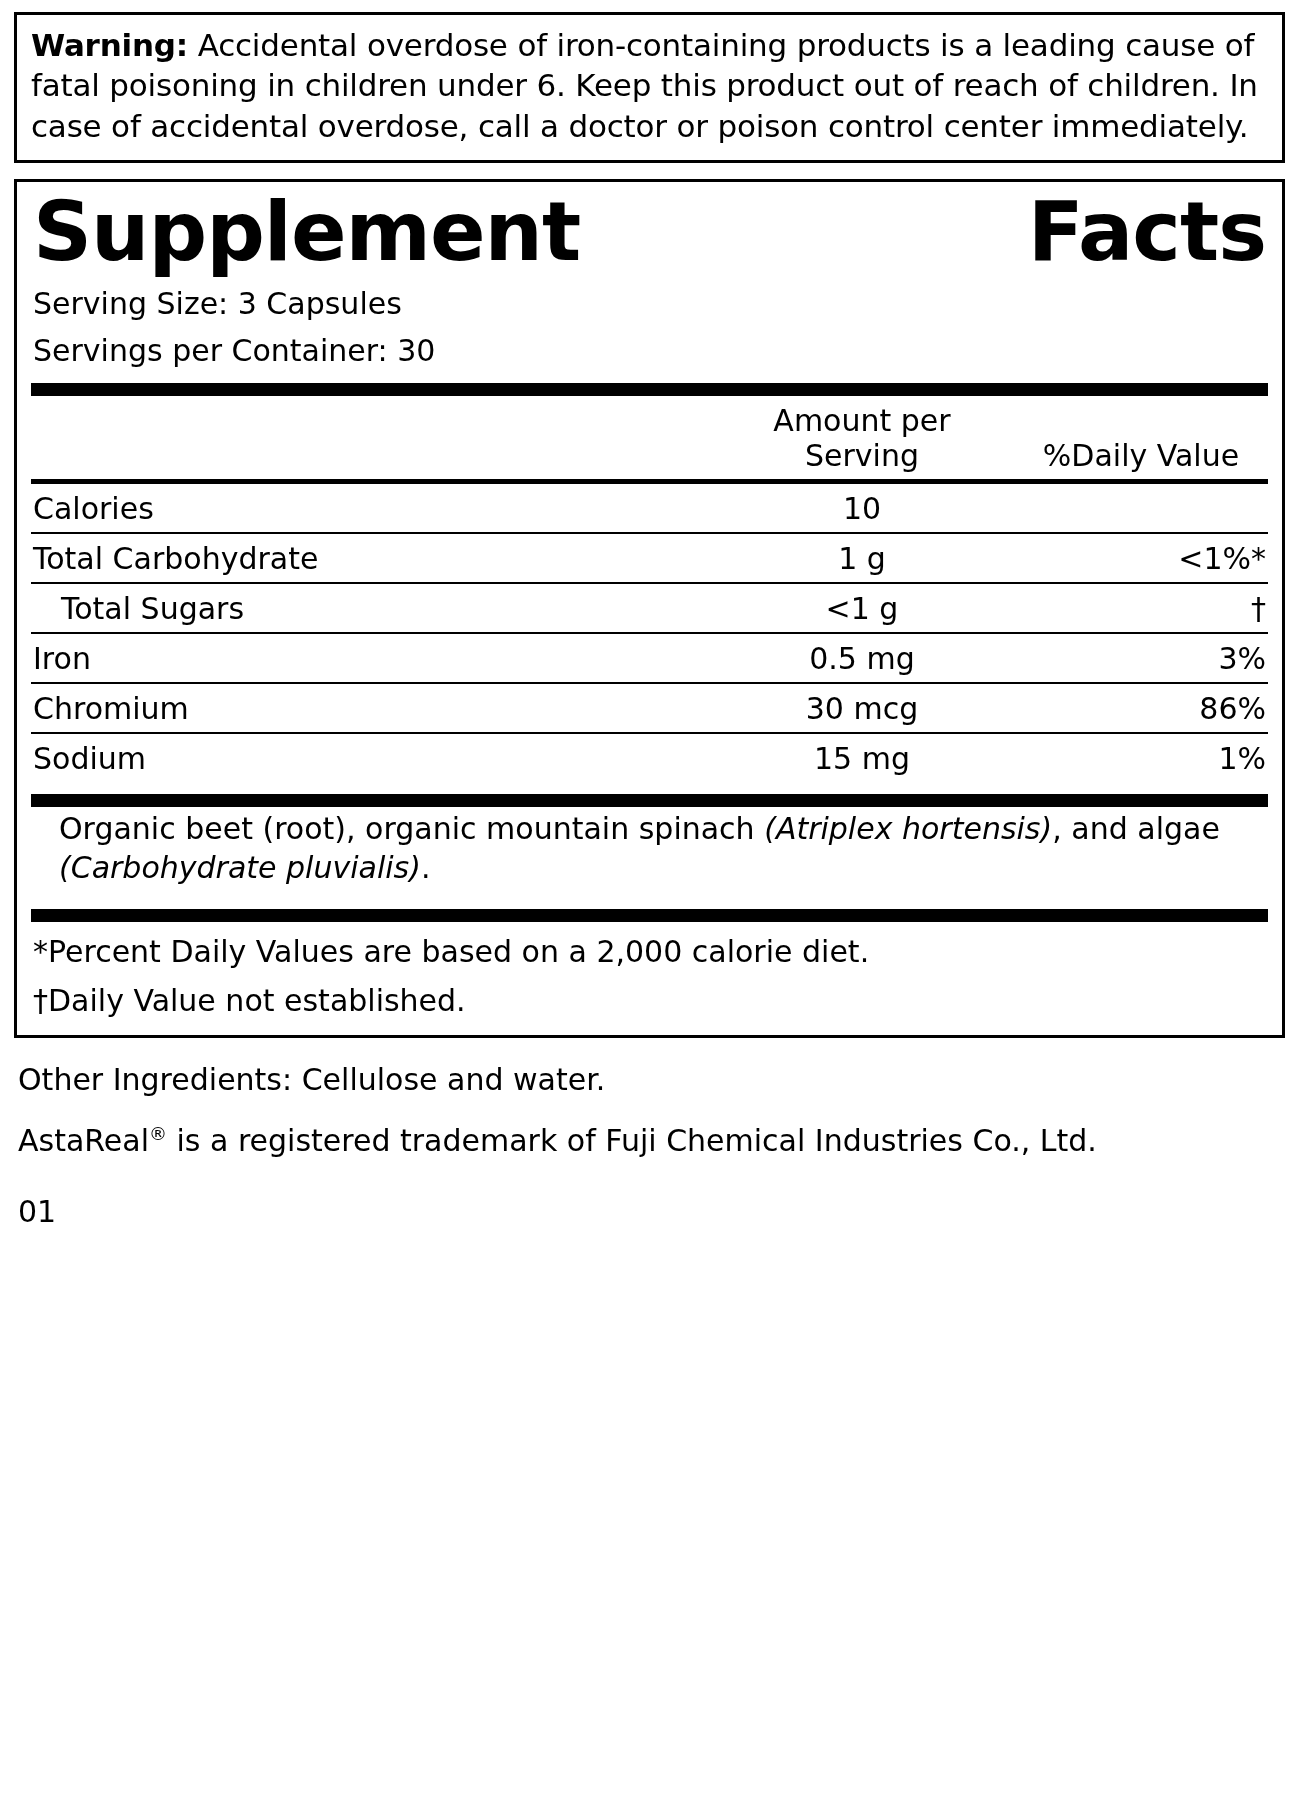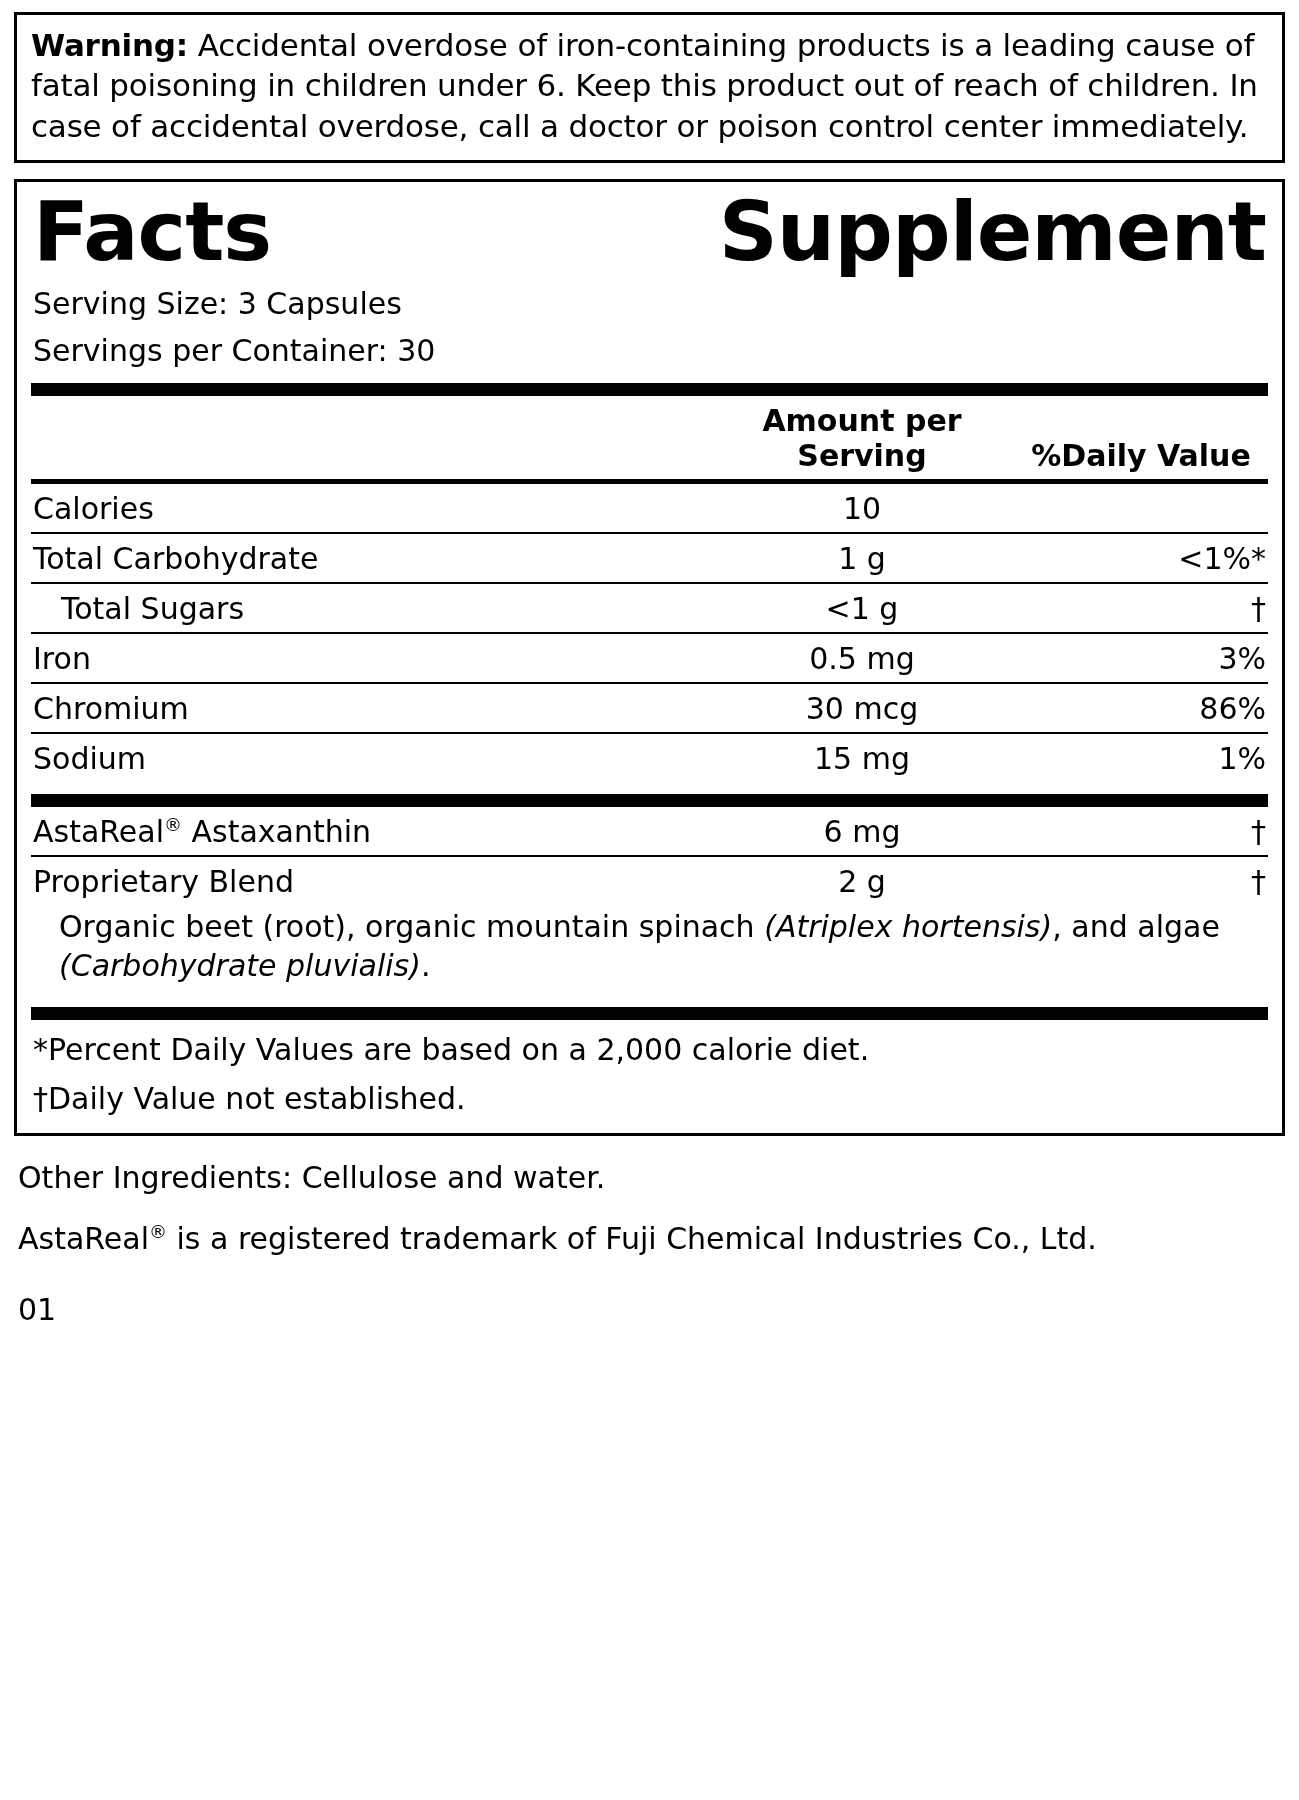--- a/index.html
+++ b/index.html
@@ -140,8 +140,8 @@
   <div class="sf-panel">
 
     <div class="sf-title">
+      <span>Supplement</span>
       <span>Facts</span>
-      <span>Supplement</span>
     </div>
 
     <div class="sf-serving">Serving Size: 3 Capsules</div>

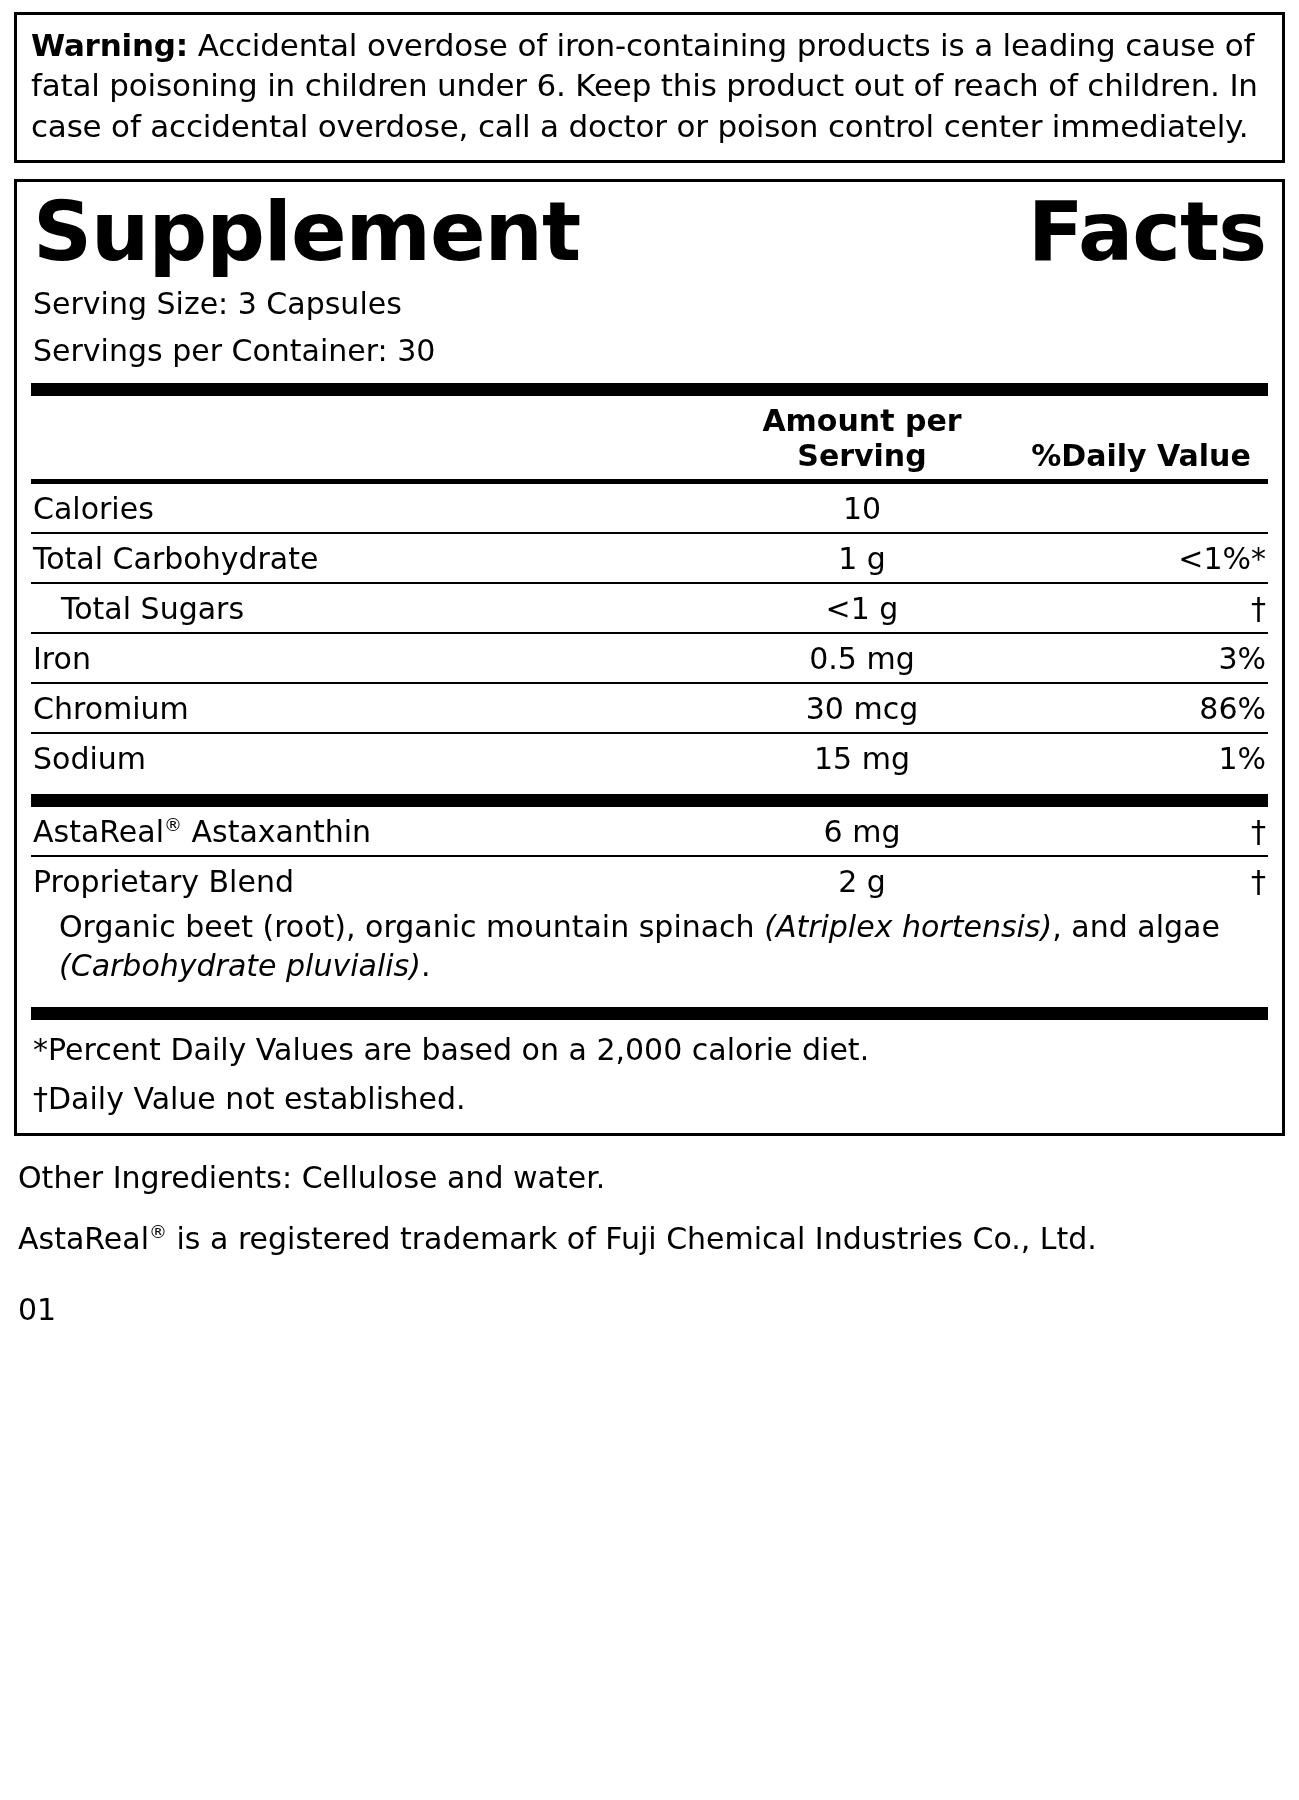--- a/index.html
+++ b/index.html
@@ -88,7 +88,7 @@
   .col-dv     { text-align: right; width: 250px; }
 
   .hdr-row td {
-    font-weight: bold;
+    font-weight: normal;
     padding: 10px 2px 10px 2px;
   }
   .hdr-amount { text-align: center; width: 300px; }

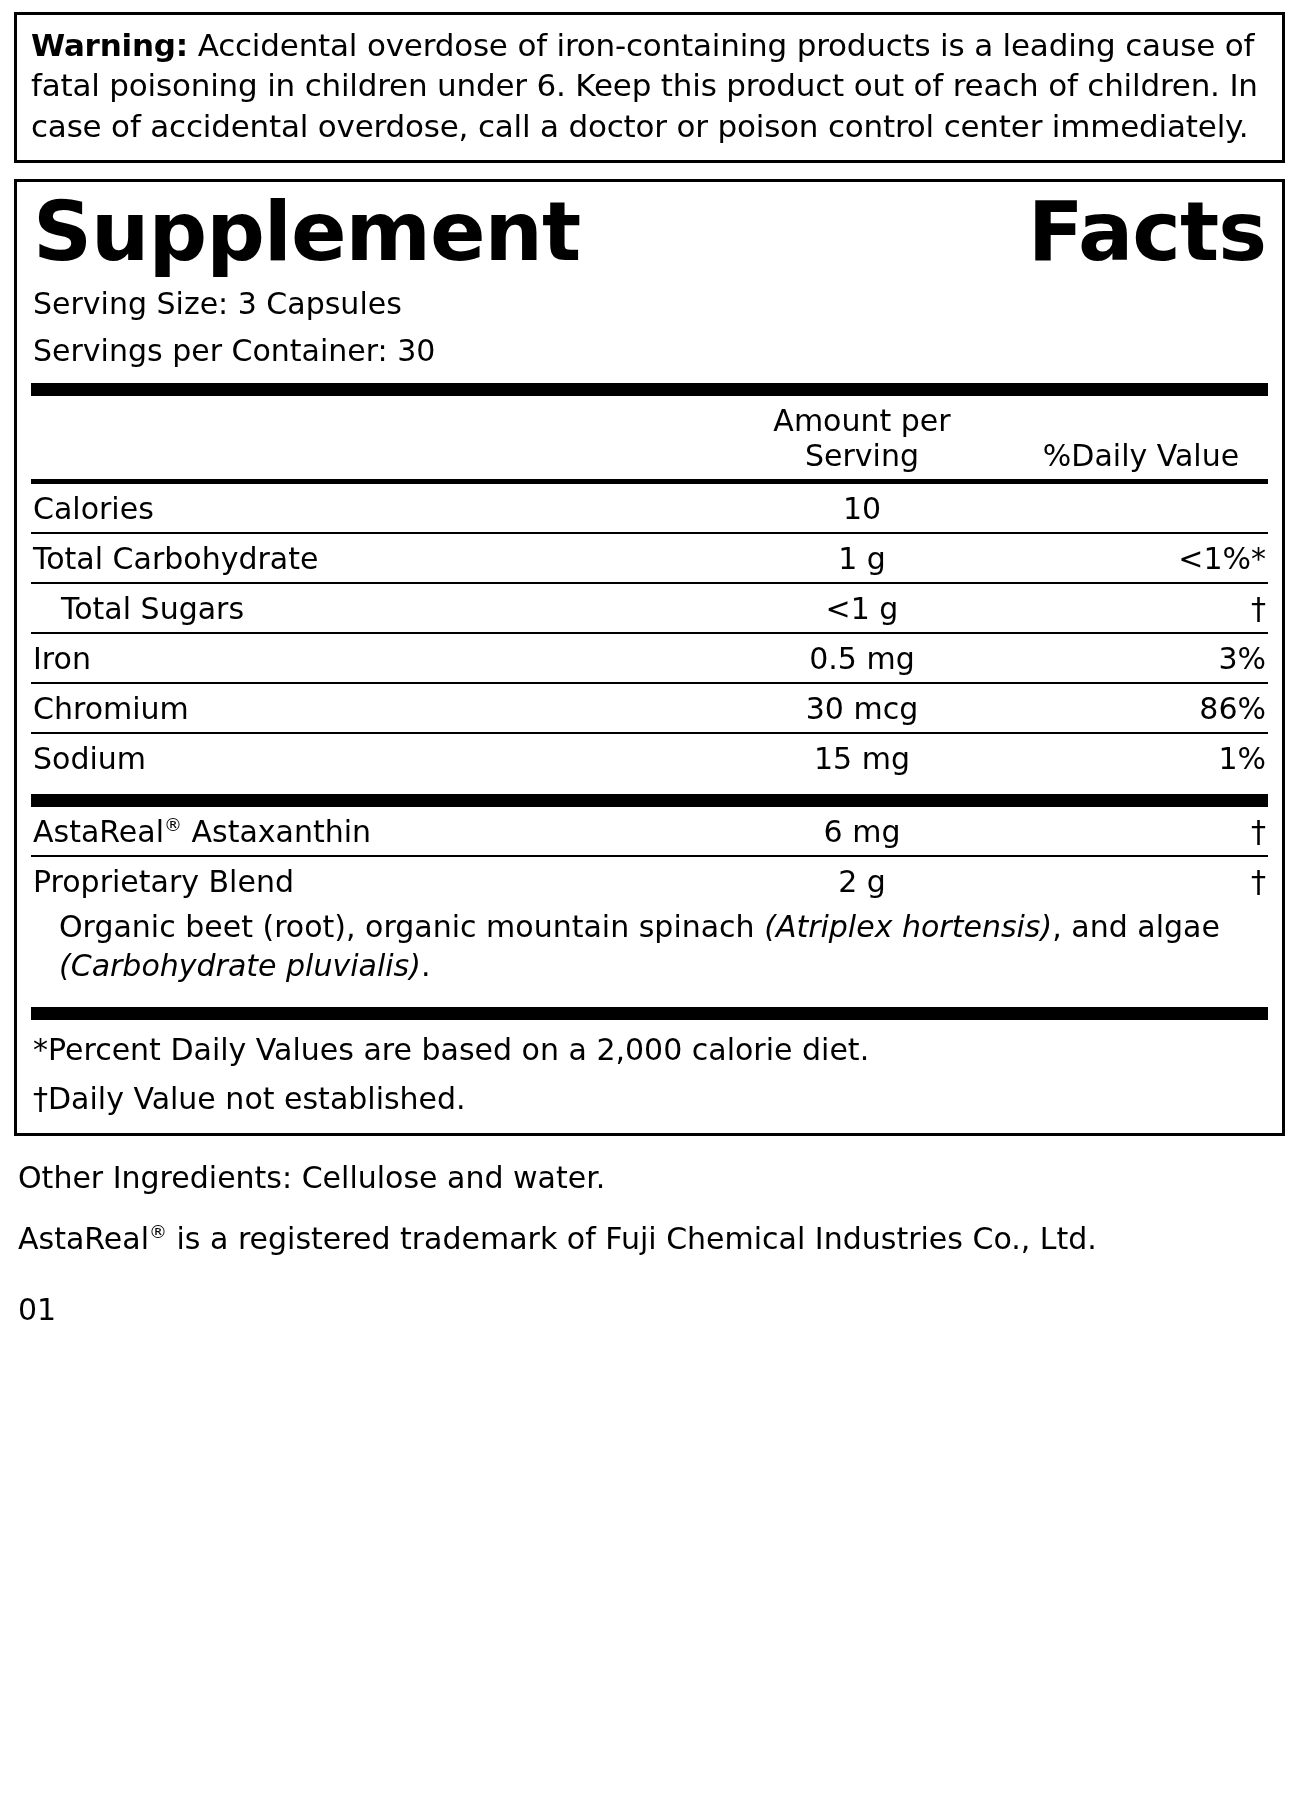--- a/index.html
+++ b/index.html
@@ -198,20 +198,6 @@
 
     <div class="rule-thick"></div>
 
-    <table class="sf-table">
-      <tbody>
-          <tr>
-        <td class="col-name">AstaReal<sup>®</sup> Astaxanthin</td>
-        <td class="col-amount">6 mg</td>
-        <td class="col-dv">†</td>
-      </tr>
-      <tr class="tr-border">
-        <td class="col-name">Proprietary Blend</td>
-        <td class="col-amount">2 g</td>
-        <td class="col-dv">†</td>
-      </tr>
-    </tbody>
-      </table>
 
     <div class="blend-desc">Organic beet (root), organic mountain spinach <i>(Atriplex hortensis)</i>, and algae <i>(Carbohydrate pluvialis)</i>.</div>
 

